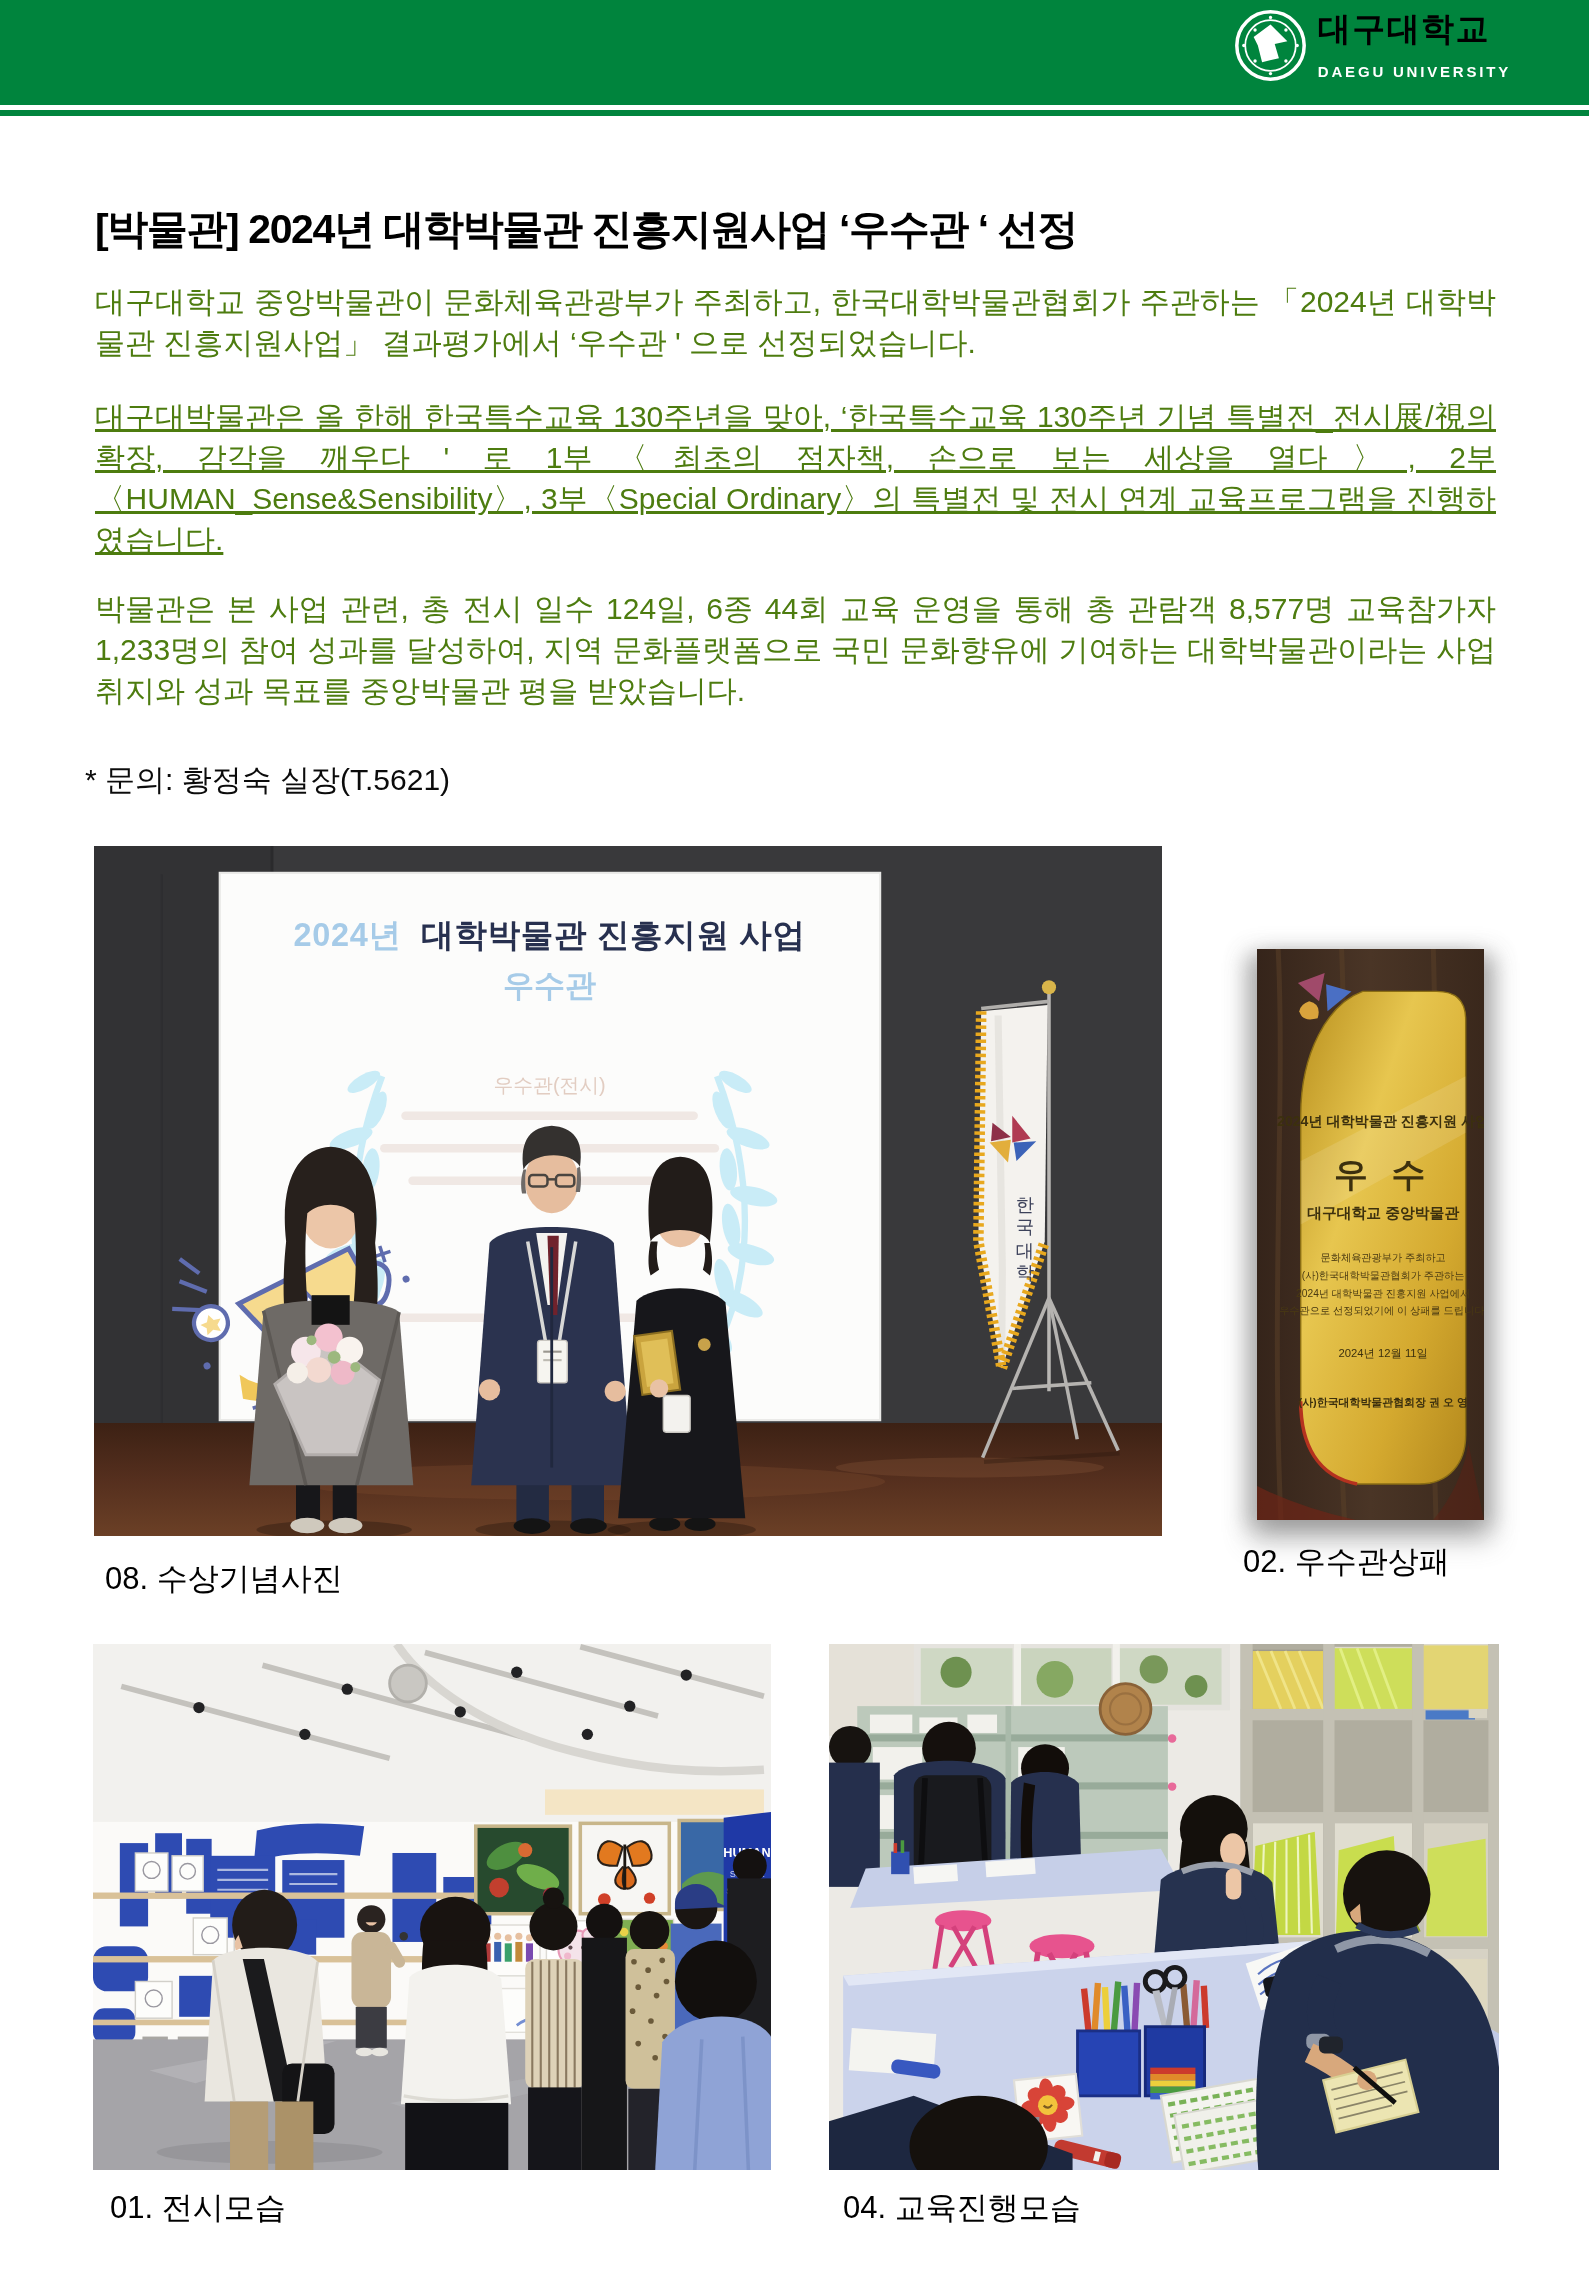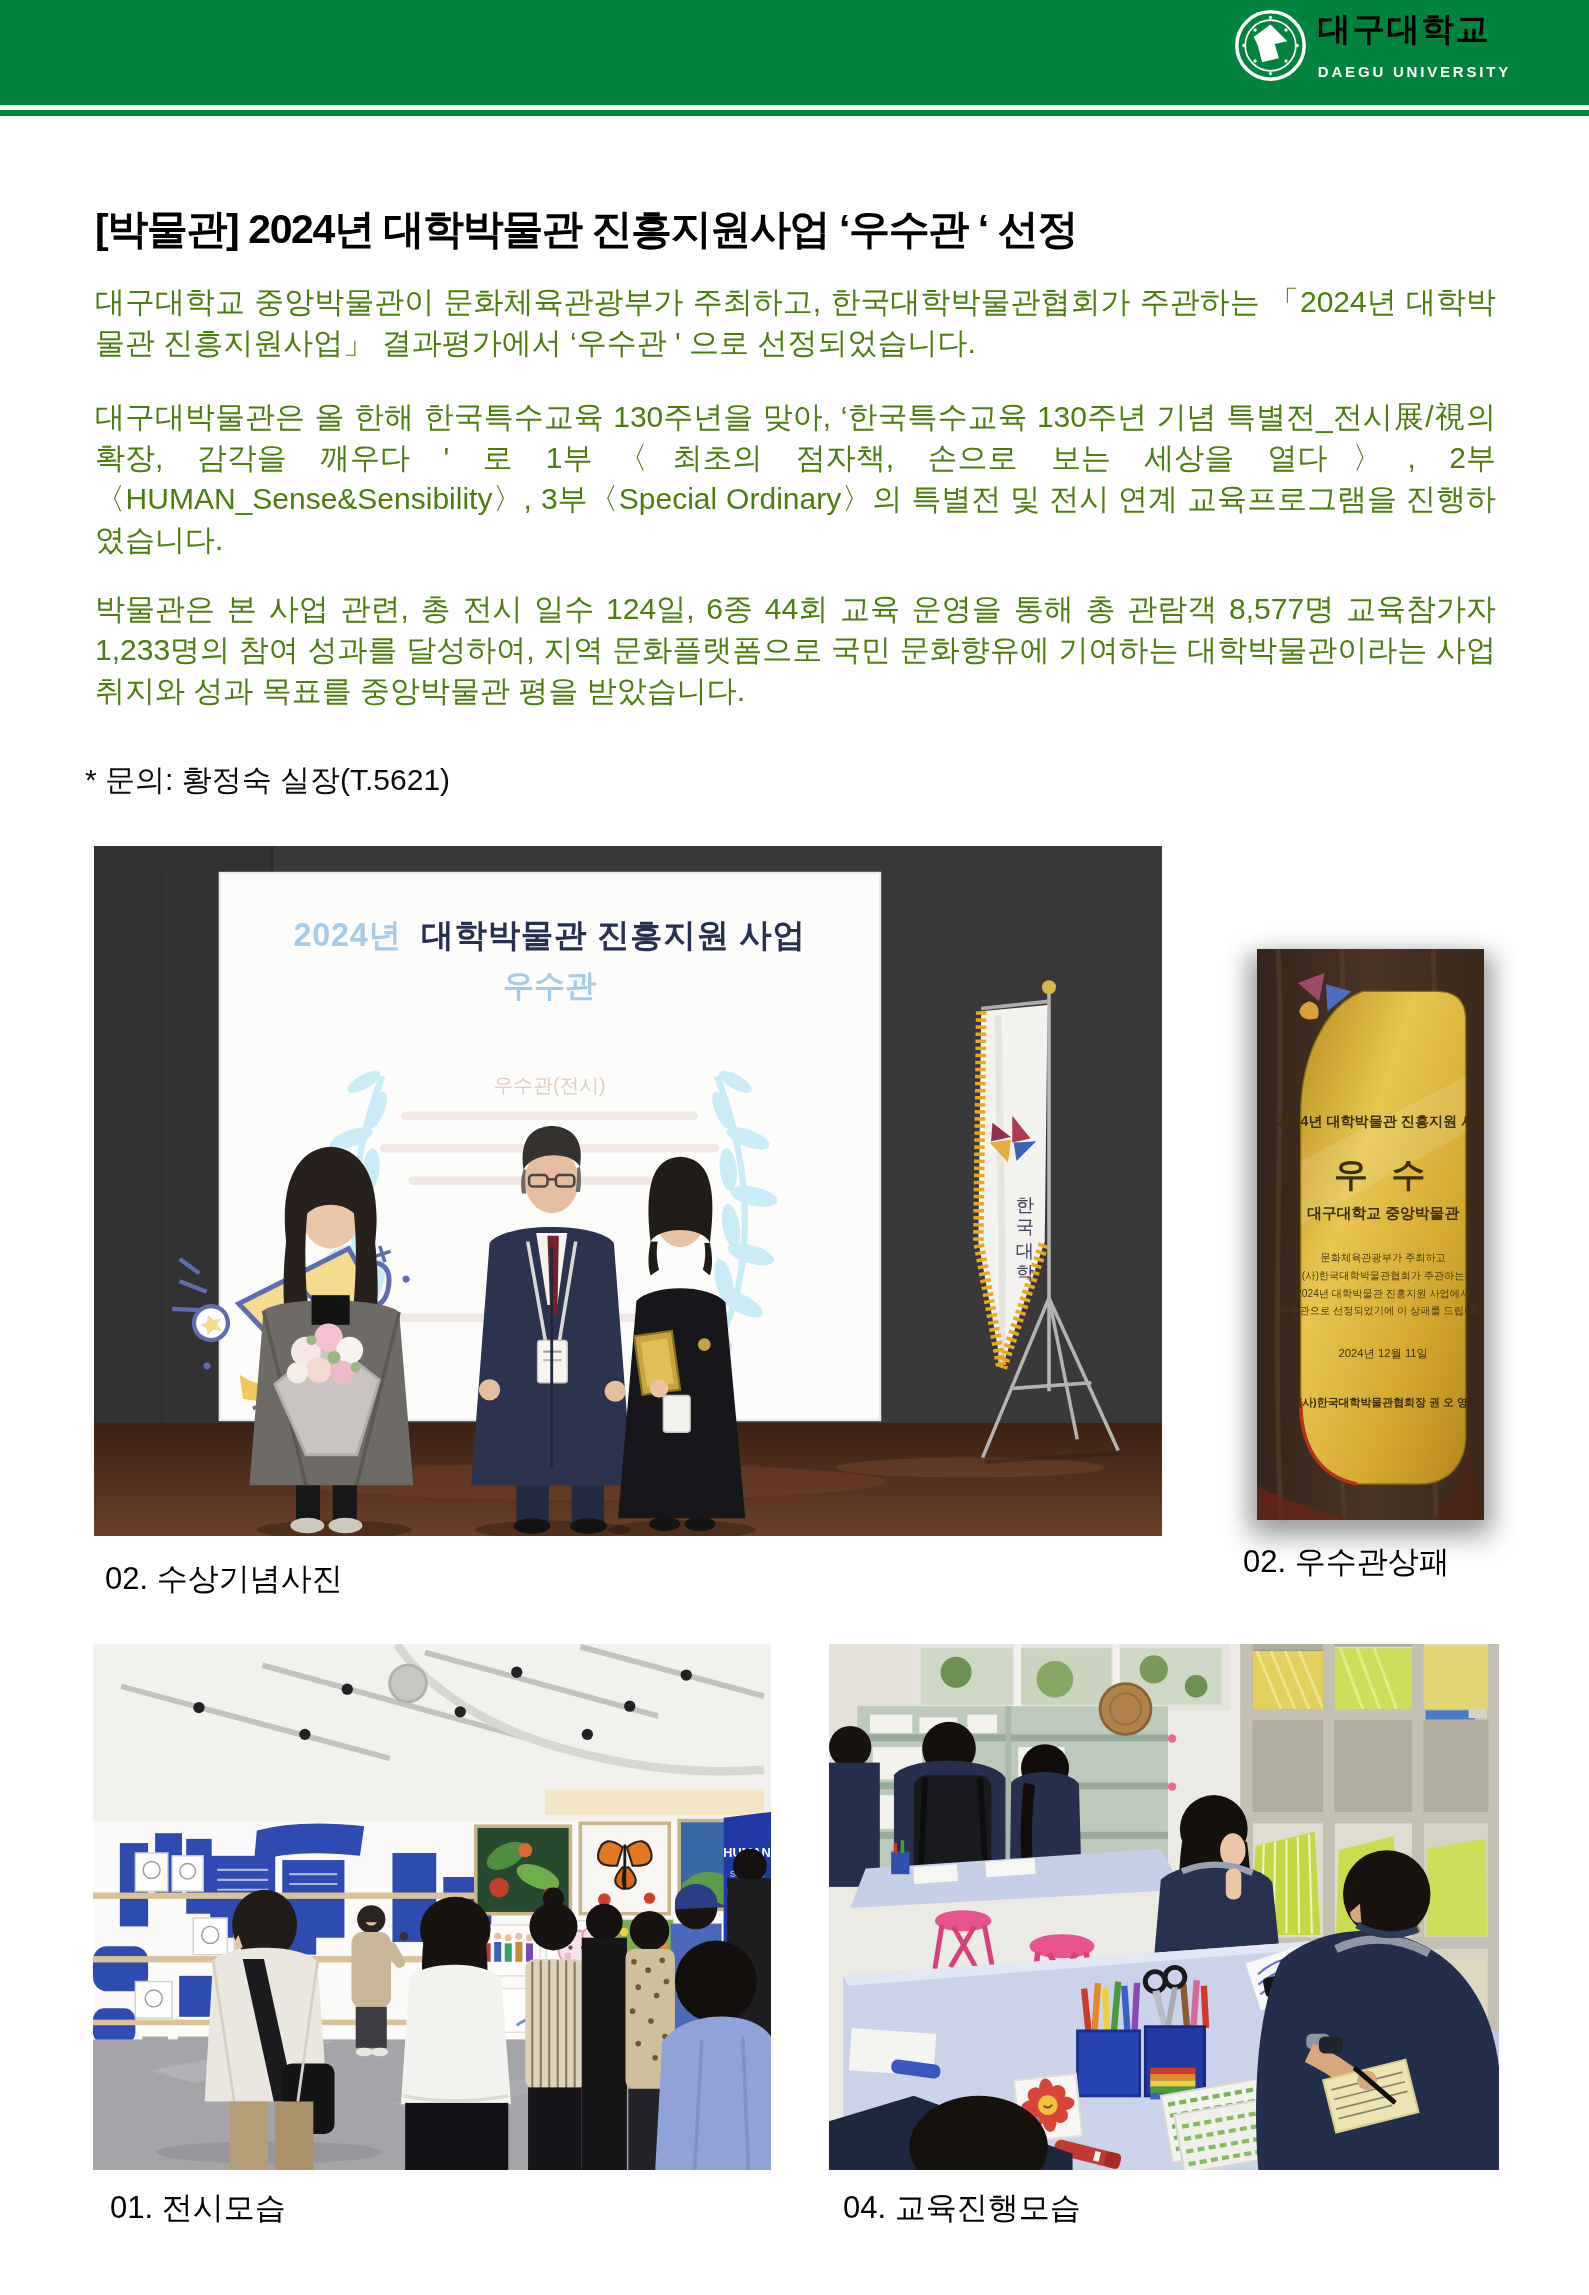--- a/index.html
+++ b/index.html
@@ -21,7 +21,7 @@
   .body-text{position:absolute;left:95px;width:1401px;font-size:30px;line-height:41px;
     text-align:justify;color:#4d7c0f;margin:0;}
   #p1{top:281px;}
-  #p2{top:396px;}
+  #p2{top:396px;text-decoration:underline;}
   #p3{top:588px;}
   .contact{position:absolute;left:85px;top:760px;font-size:30px;color:#0b0b0b;}
   

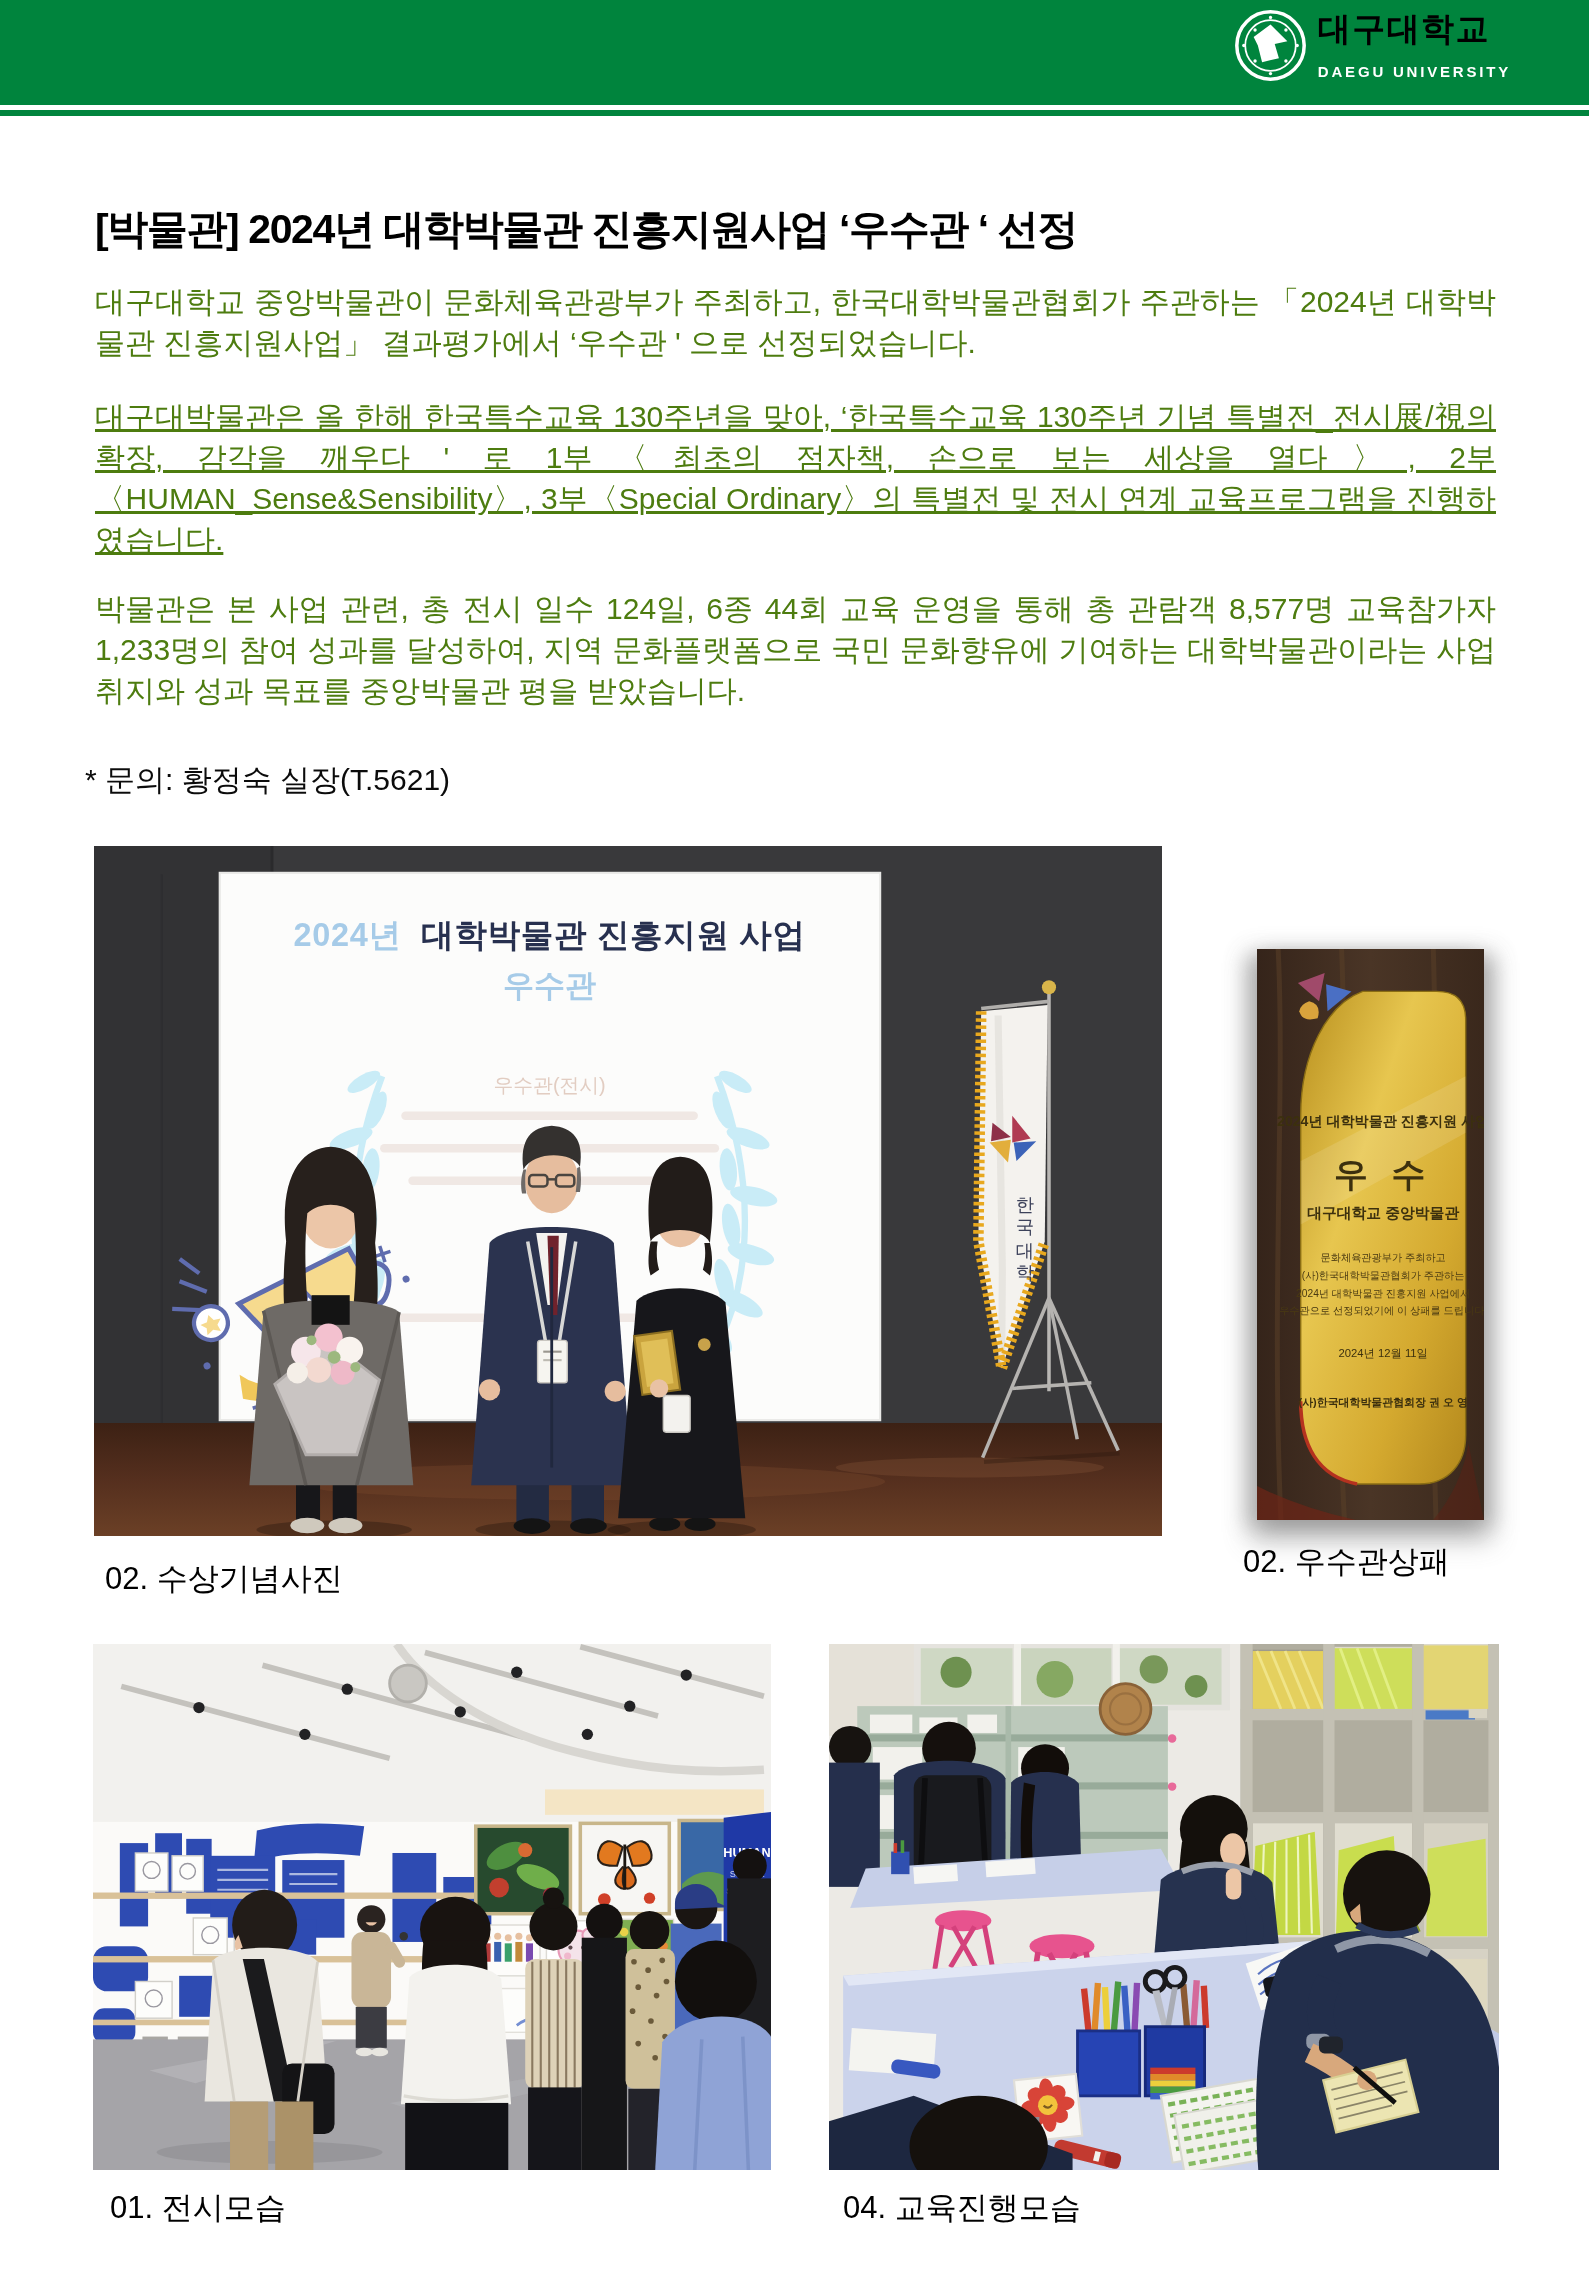--- a/index.html
+++ b/index.html
@@ -305,7 +305,7 @@
     </svg>
   </figure>
 
-  <div class="caption" id="cap1">02. 수상기념사진</div>
+  <div class="caption" id="cap1">08. 수상기념사진</div>
   <div class="caption" id="cap2">02. 우수관상패</div>
 
   <figure class="photo" id="photo3" style="margin:0;">

